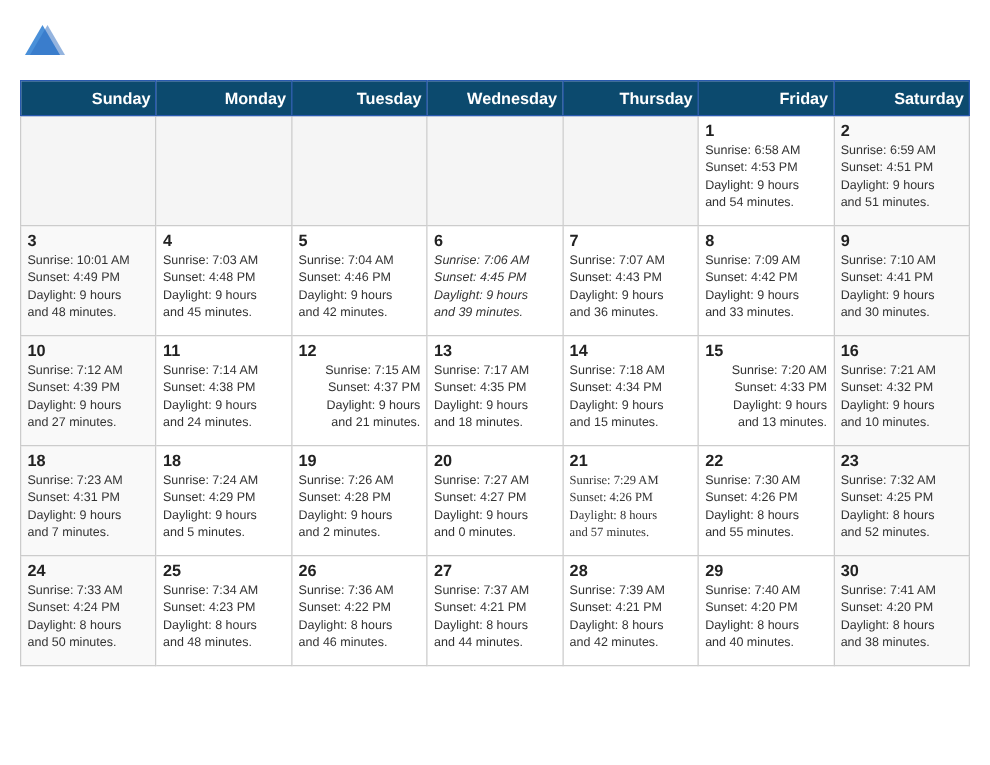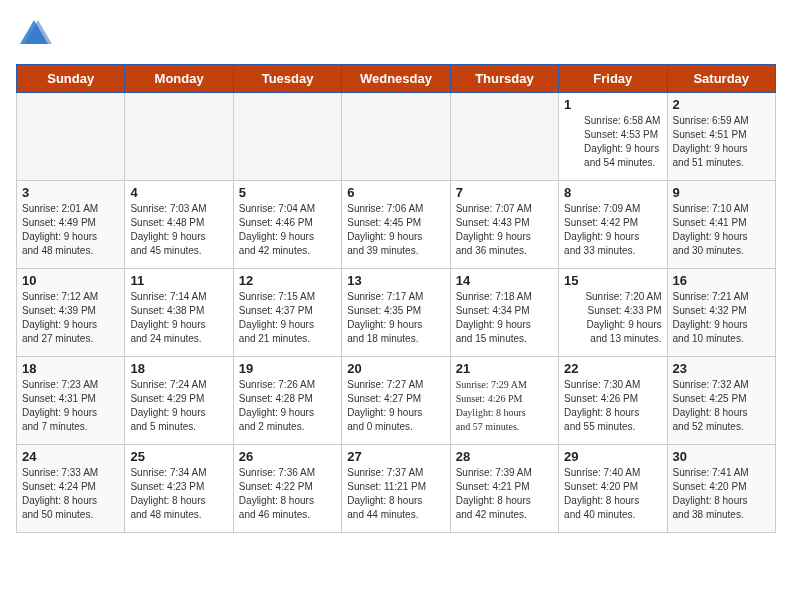--- a/index.html
+++ b/index.html
@@ -48,12 +48,12 @@
       table-layout: fixed;
     }
     th {
-      background: #c2410c;
+      background: #0c4a6e;
       color: #fff;
       font-size: 13px;
       font-weight: bold;
       padding: 6px 4px;
-      text-align: center;
+      text-align: right;
       border: 1px solid #2a5aaf;
     }
     td {

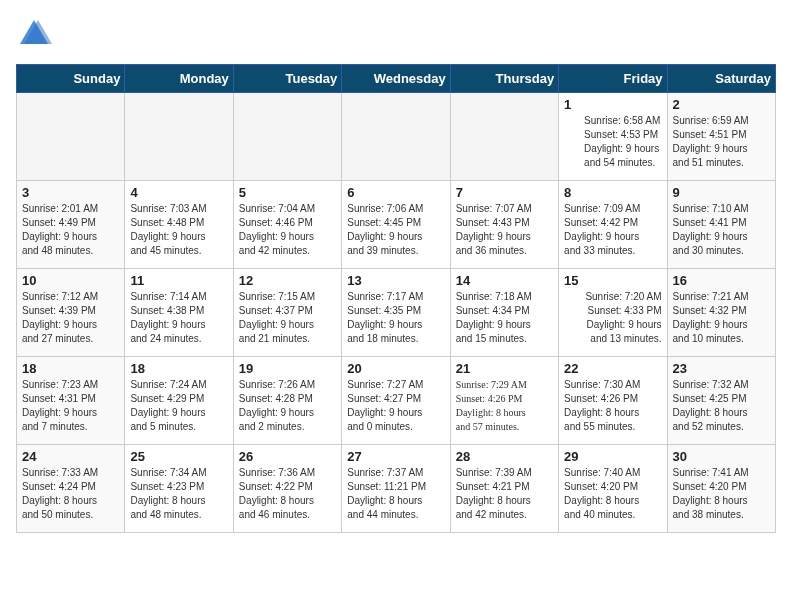--- a/index.html
+++ b/index.html
@@ -121,7 +121,7 @@
         <td class="empty"></td>
         <td>
           <span class="day-num">1</span>
-          <div class="day-info" style="white-space: pre-line; margin-left: 20px;">Sunrise: 6:58 AM
+          <div class="day-info" style="white-space: pre-line;">Sunrise: 6:58 AM
 Sunset: 4:53 PM
 Daylight: 9 hours
 and 54 minutes.</div>

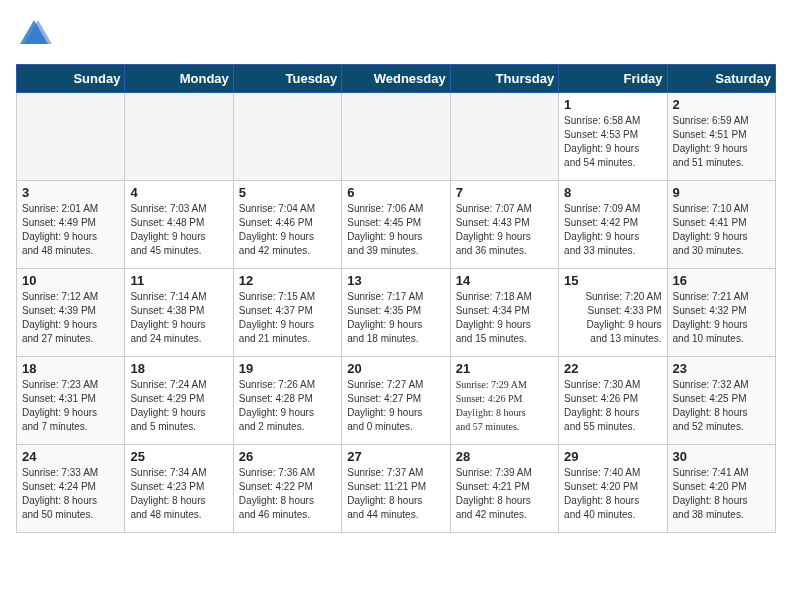--- a/index.html
+++ b/index.html
@@ -137,7 +137,7 @@
       <tr>
         <td class="weekend">
           <span class="day-num">3</span>
-          <div class="day-info" style="white-space: pre-line;">Sunrise: 2:01 AM
+          <div class="day-info" style="white-space: pre-line;">Sunrise: 10:01 AM
 Sunset: 4:49 PM
 Daylight: 9 hours
 and 48 minutes.</div>

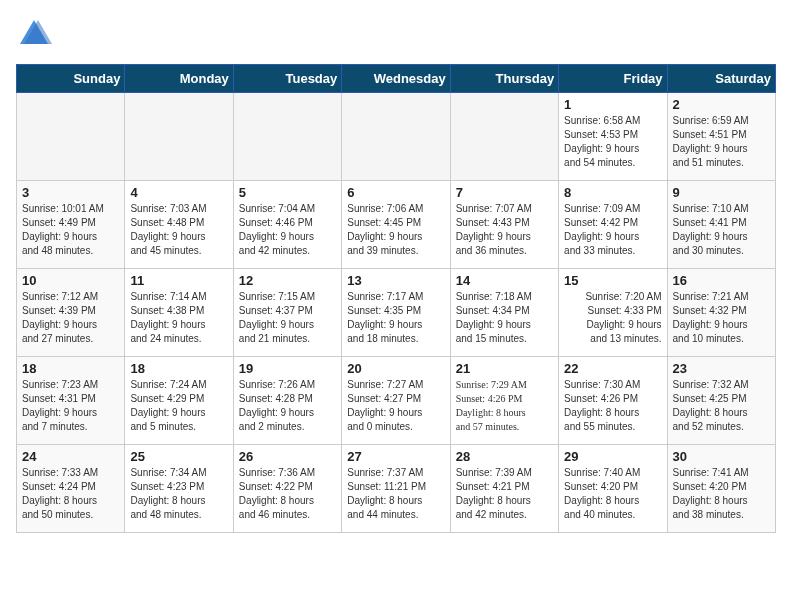--- a/index.html
+++ b/index.html
@@ -158,7 +158,7 @@
         </td>
         <td>
           <span class="day-num">6</span>
-          <div class="day-info" style="white-space: pre-line;">Sunrise: 7:06 AM
+          <div class="day-info" style="white-space: pre-line; font-style: italic;">Sunrise: 7:06 AM
 Sunset: 4:45 PM
 Daylight: 9 hours
 and 39 minutes.</div>

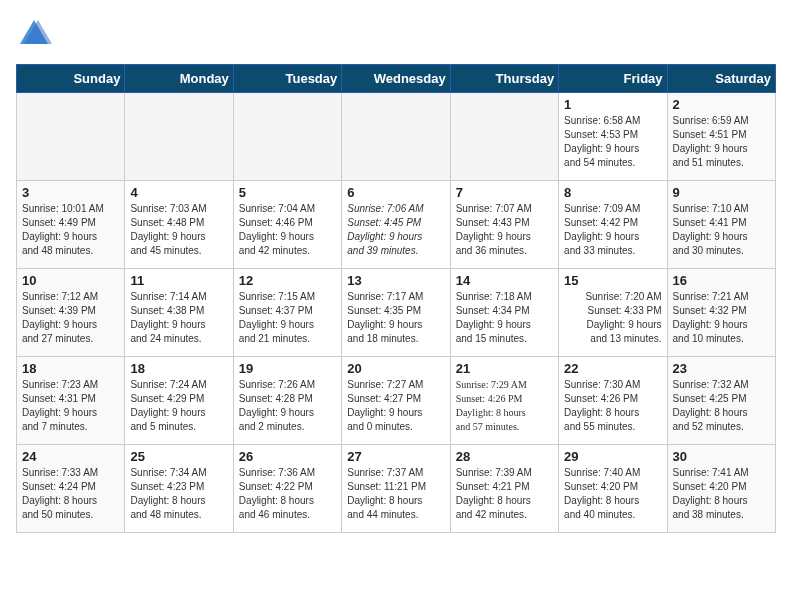--- a/index.html
+++ b/index.html
@@ -202,7 +202,7 @@
         </td>
         <td>
           <span class="day-num">12</span>
-          <div class="day-info" style="white-space: pre-line;">Sunrise: 7:15 AM
+          <div class="day-info" style="white-space: pre-line; text-align: right;">Sunrise: 7:15 AM
 Sunset: 4:37 PM
 Daylight: 9 hours
 and 21 minutes.</div>

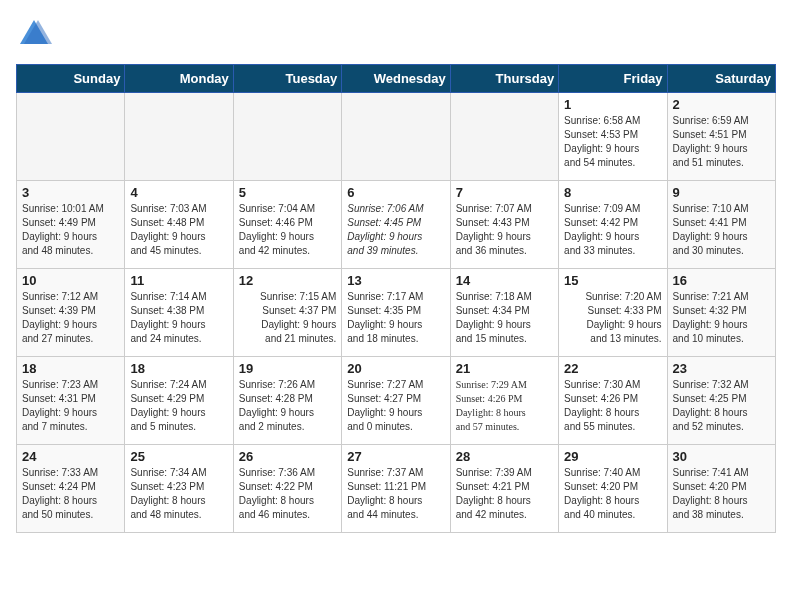--- a/index.html
+++ b/index.html
@@ -312,7 +312,7 @@
         <td>
           <span class="day-num">27</span>
           <div class="day-info" style="white-space: pre-line;">Sunrise: 7:37 AM
-Sunset: 11:21 PM
+Sunset: 4:21 PM
 Daylight: 8 hours
 and 44 minutes.</div>
         </td>

